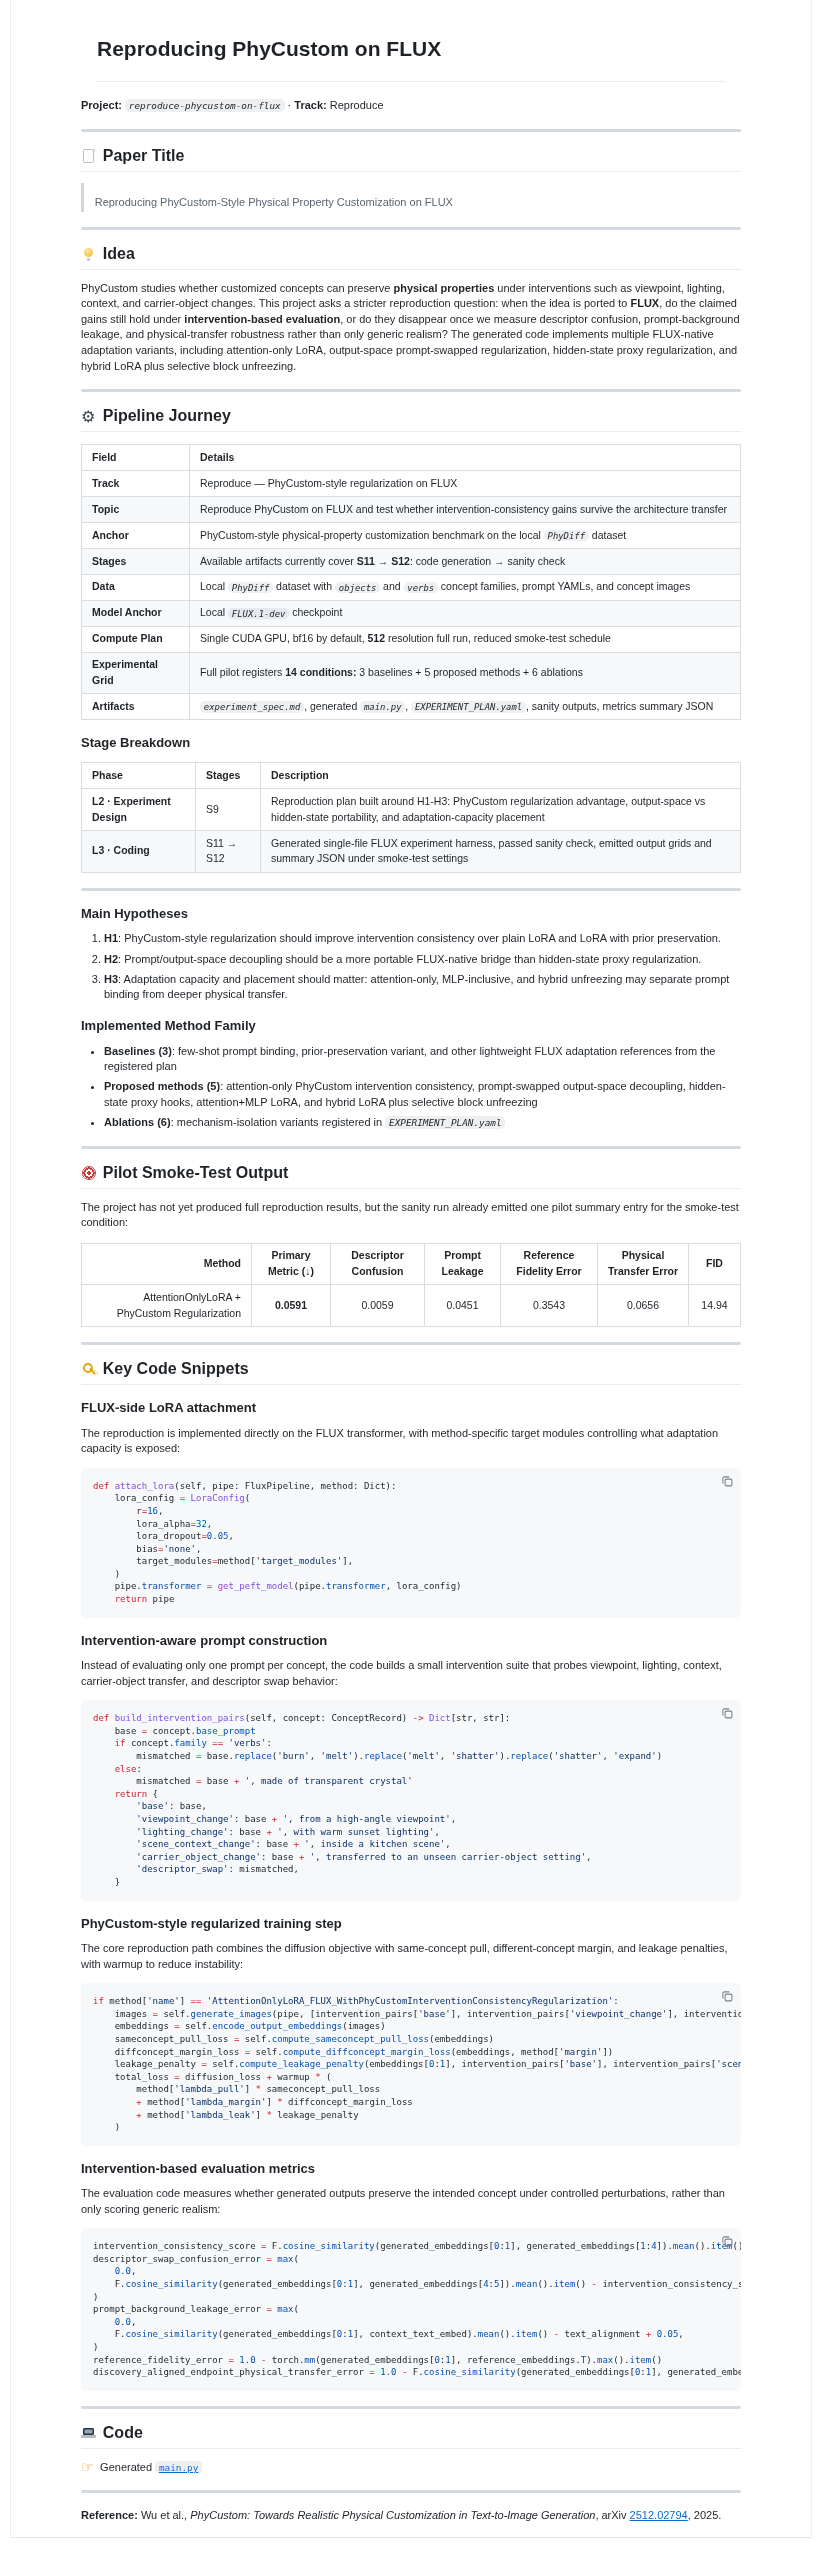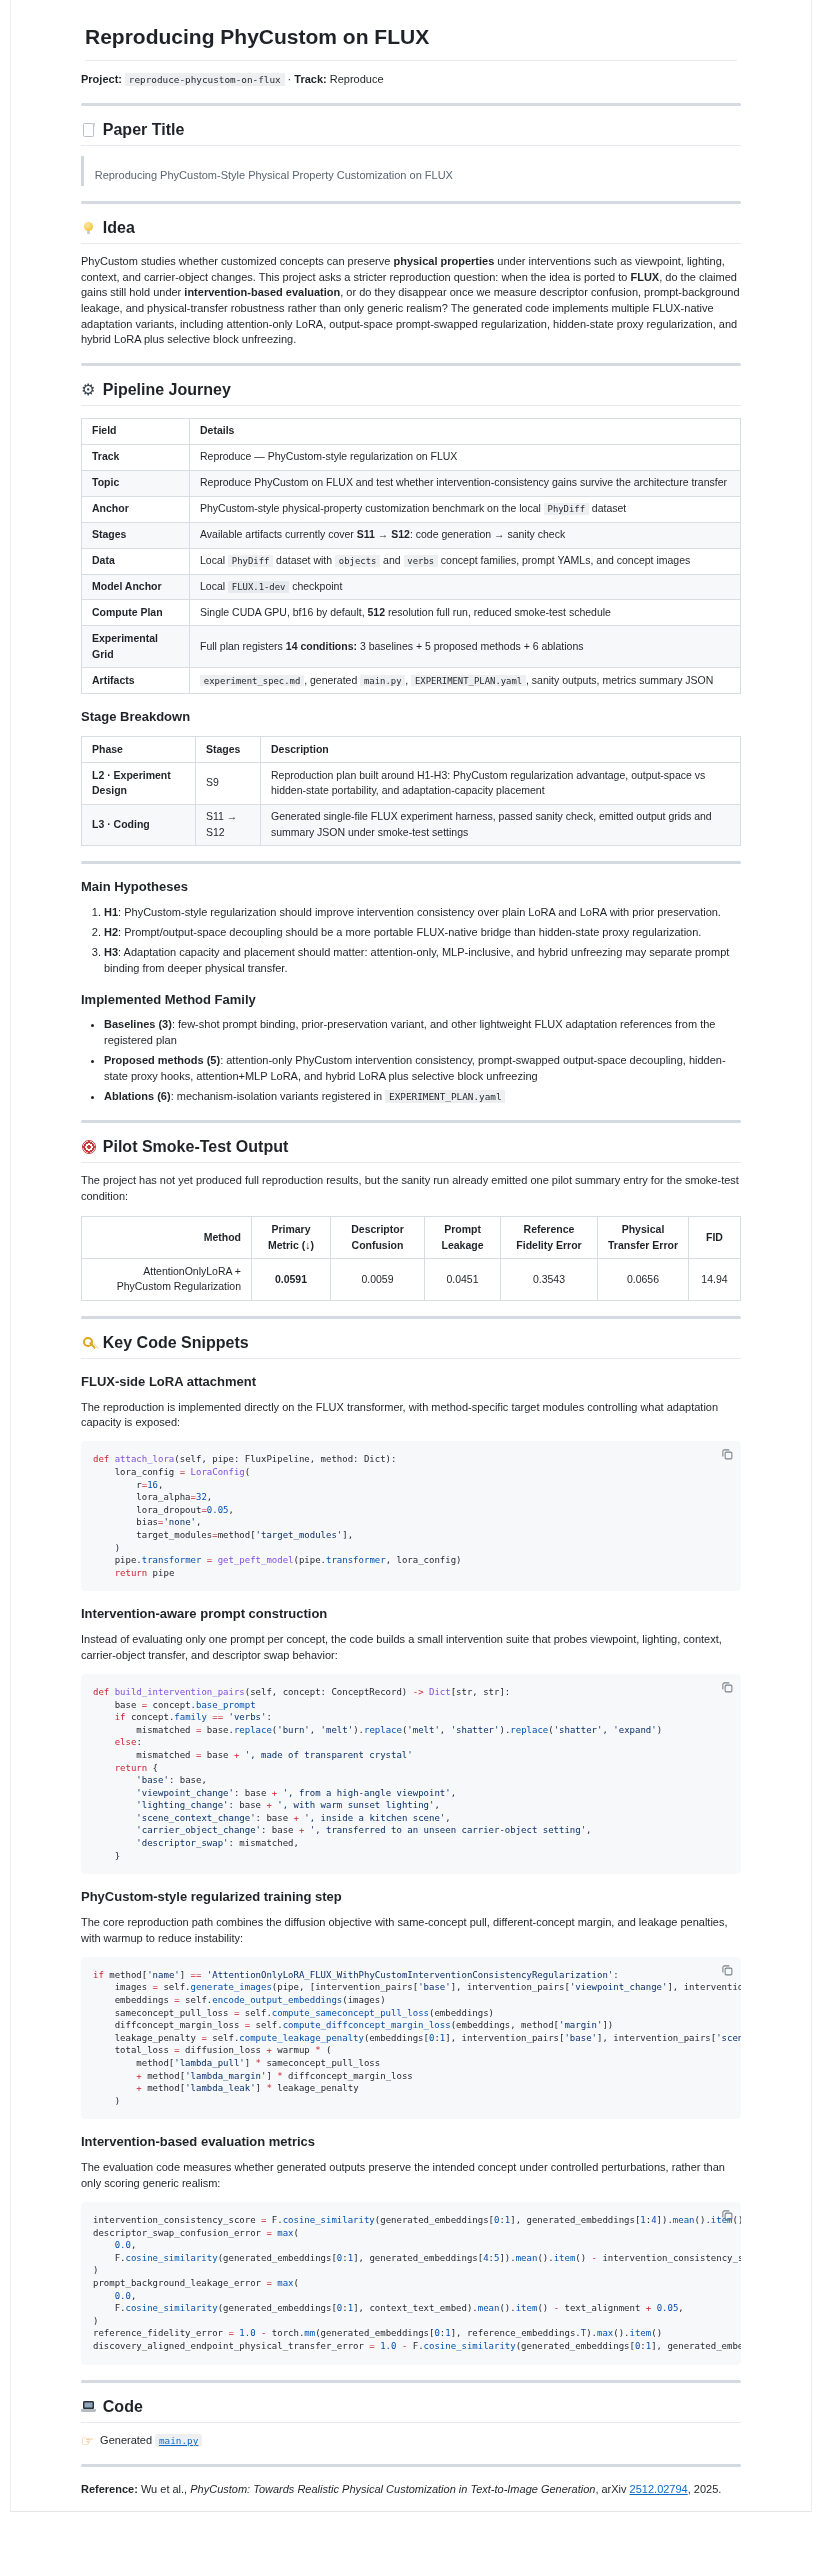--- a/index.html
+++ b/index.html
@@ -9,7 +9,7 @@
   .page-card { margin:0 10px; padding:20px 70px 13.7px; background:#fff;
     border-left:0.8px solid #eceef1; border-right:0.8px solid #eceef1; border-bottom:0.8px solid #e4e7ea; }
 
-  h1 { font-size:21px; line-height:1.25; font-weight:700; margin:4px; padding-bottom:10px; border-bottom:0.8px solid #e7eaee; }
+  h1 { font-size:21px; line-height:1.25; font-weight:700; margin:16px; padding-bottom:19px; border-bottom:0.8px solid #e7eaee; }
   .meta { font-size:11px; margin:10.7px 0 0; }
   hr.thick { border:none; height:3px; background:#d4dae0; border-radius:1.5px; margin:15px 0; }
 

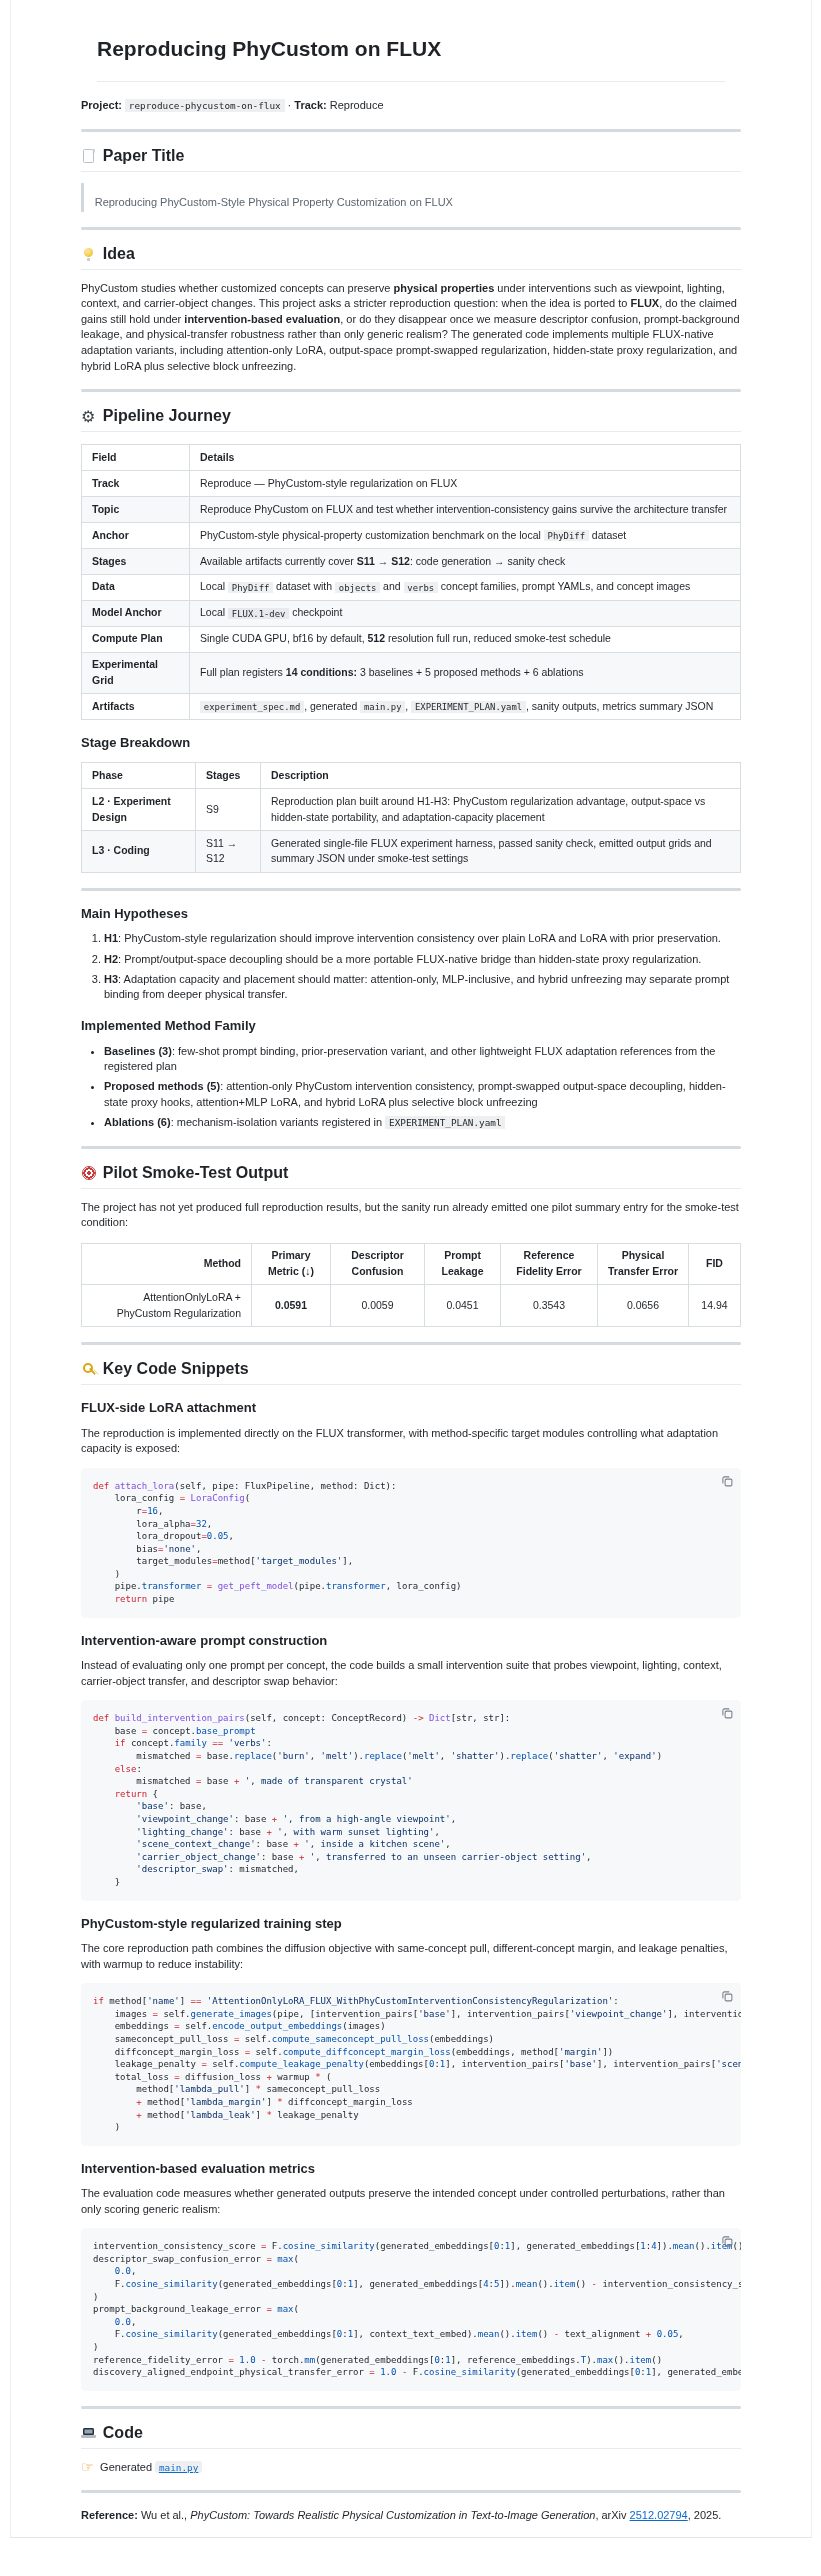--- a/index.html
+++ b/index.html
@@ -34,7 +34,7 @@
   strong { font-weight:700; }
   em { font-style:italic; }
   code, .seg-code { font-family:"DejaVu Sans Mono","Liberation Mono",monospace; font-size:85%;
-    background:rgba(175,184,193,0.22); padding:0.8px 3.8px; border-radius:0; }
+    background:rgba(175,184,193,0.22); padding:0.8px 3.8px; border-radius:5px;font-style:italic; }
   a.seg-link { color:#0b6bcb; text-decoration:underline; cursor:pointer; }
   a.seg-codelink { font-family:"DejaVu Sans Mono","Liberation Mono",monospace; font-size:85%;
     background:rgba(175,184,193,0.22); padding:0.8px 3.8px; border-radius:3px; color:#0b6bcb; text-decoration:underline; cursor:pointer; }

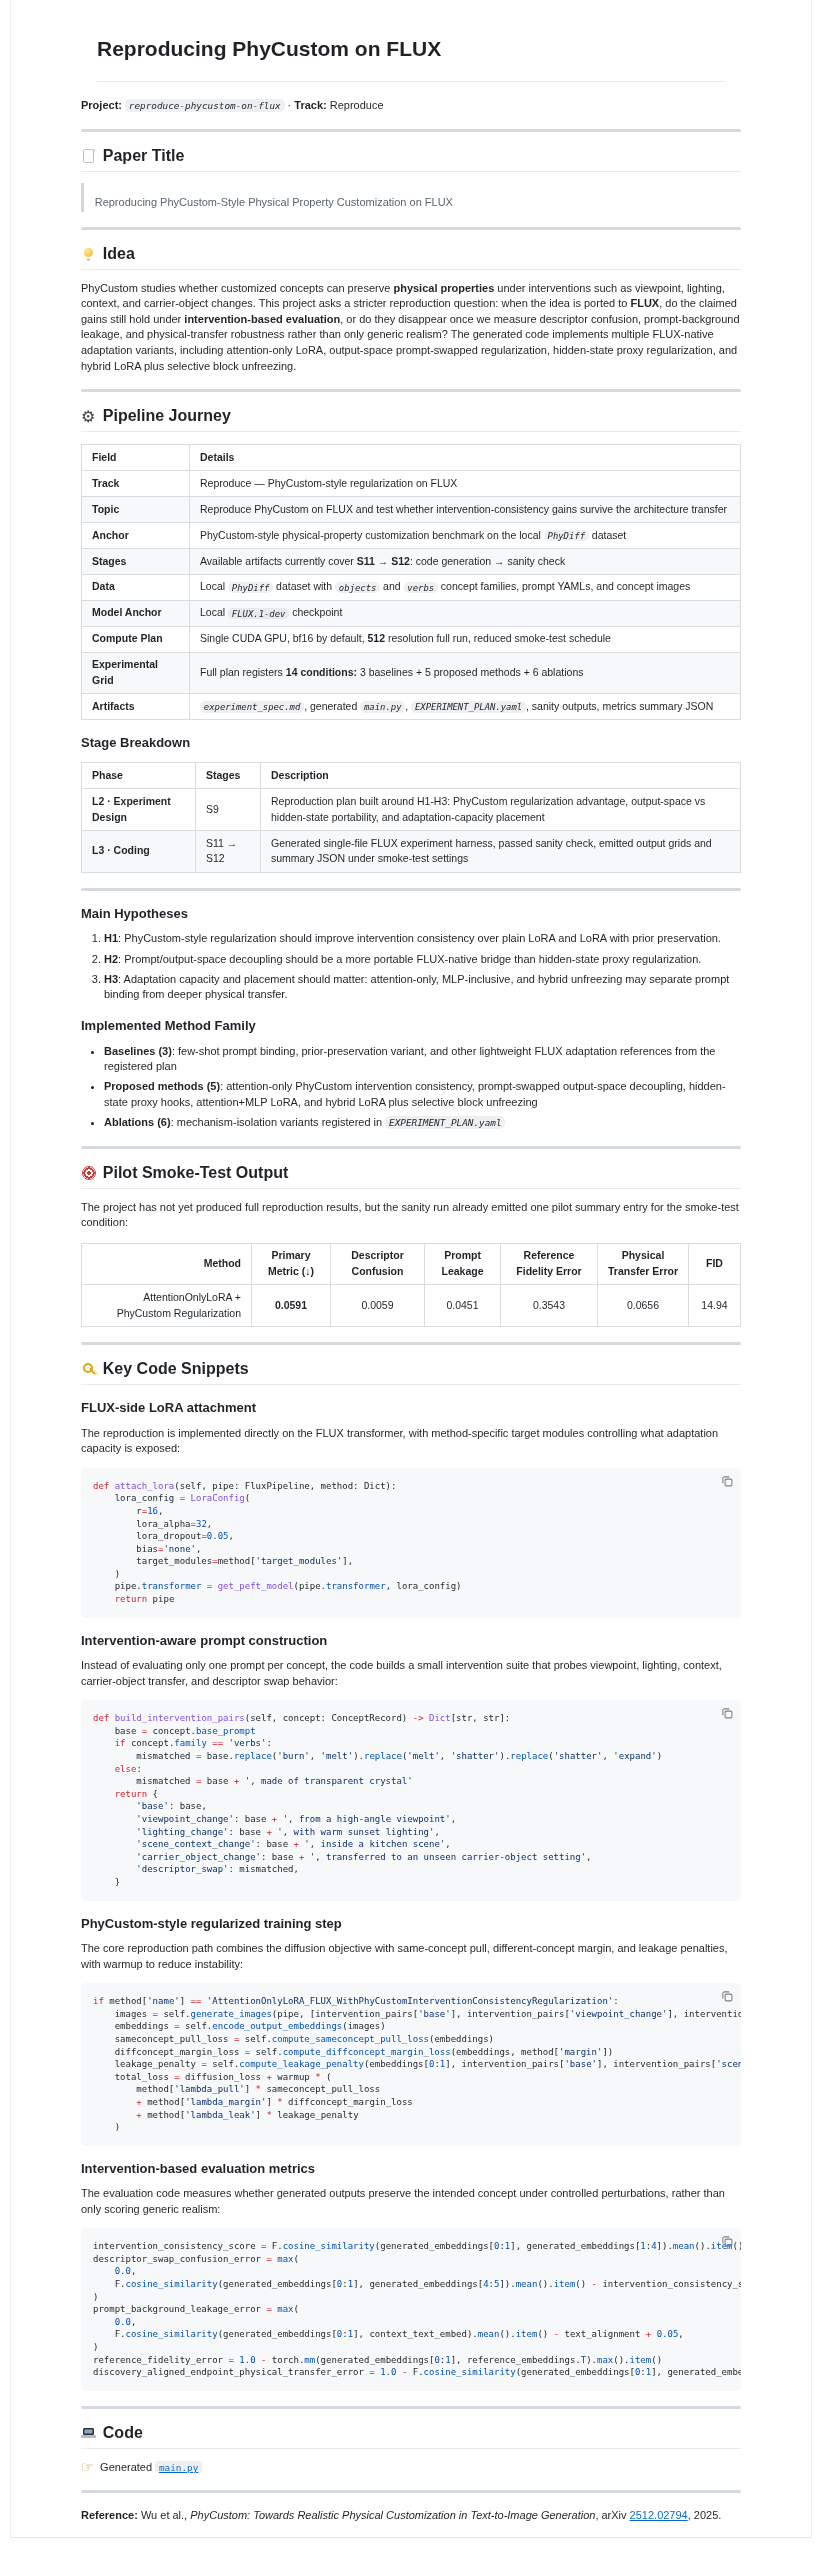--- a/index.html
+++ b/index.html
@@ -158,7 +158,7 @@
         </tr>
         <tr>
           <td><strong class="seg-b">Experimental Grid</strong></td>
-          <td><span>Full plan registers </span><strong class="seg-b">14 conditions:</strong><span> 3 baselines + 5 proposed methods + 6 ablations</span></td>
+          <td><span>Full pilot registers </span><strong class="seg-b">14 conditions:</strong><span> 3 baselines + 5 proposed methods + 6 ablations</span></td>
         </tr>
         <tr>
           <td><strong class="seg-b">Artifacts</strong></td>

